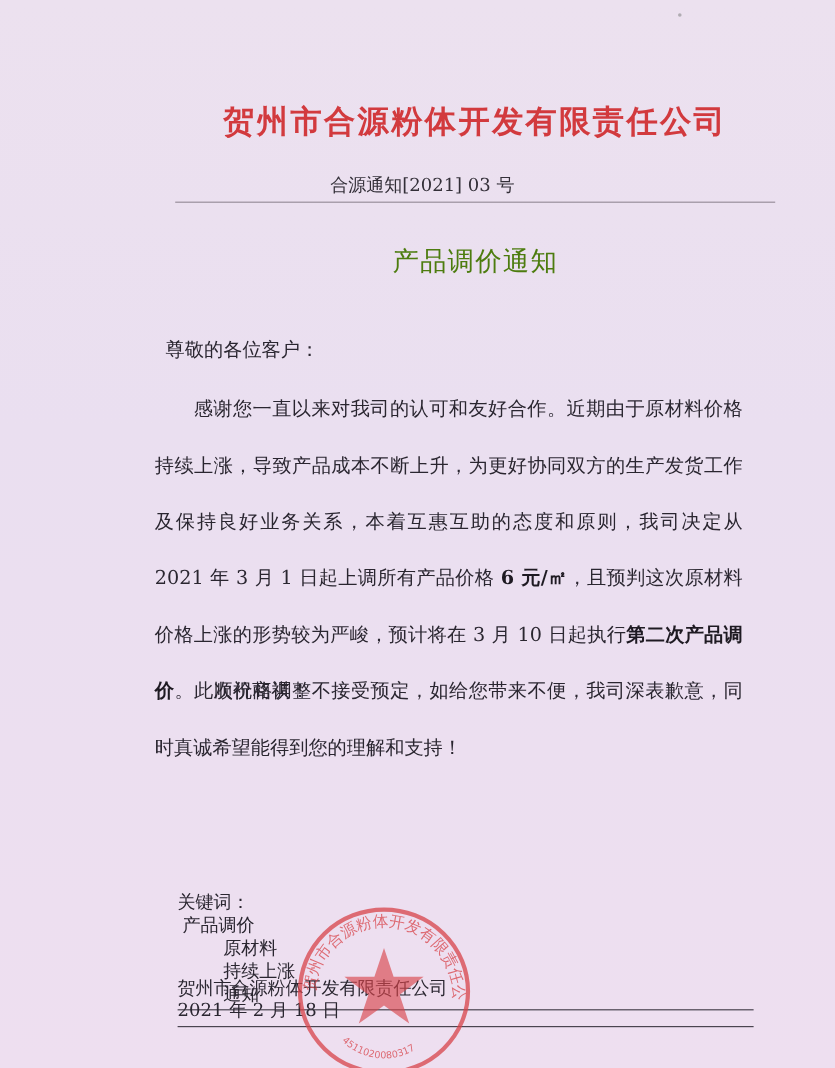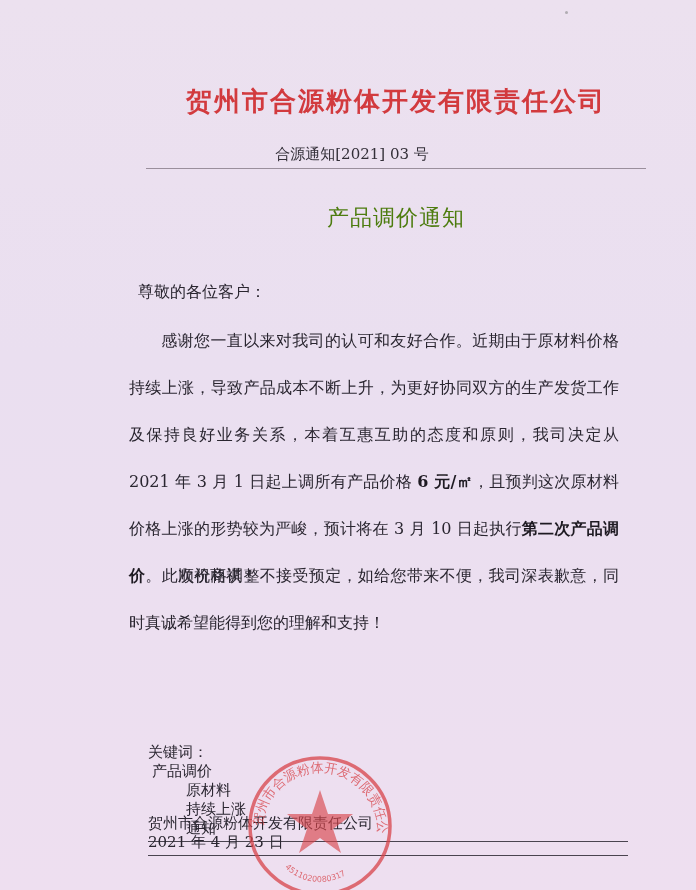--- a/index.html
+++ b/index.html
@@ -81,7 +81,7 @@
 
   <div class="footer-line sig">
     <span>贺州市合源粉体开发有限责任公司</span>
-    <span>2021 年 4 月 23 日</span>
+    <span>2021 年 2 月 18 日</span>
   </div>
 
   <svg class="seal" viewBox="0 0 160 150">

